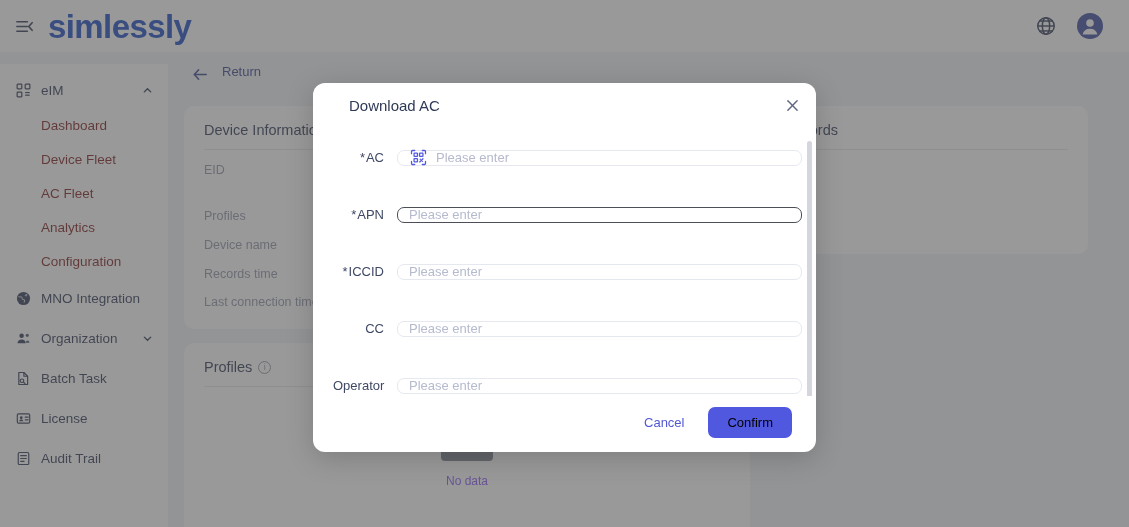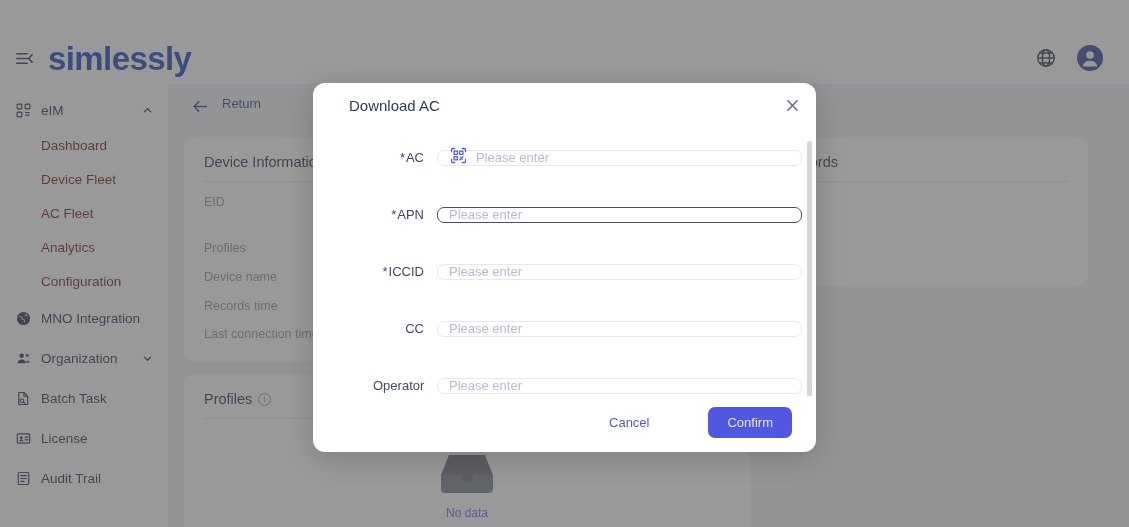--- a/index.html
+++ b/index.html
@@ -17,7 +17,6 @@
     position: absolute;
     inset: 0;
     background: #f0f2f5;
-    margin-top: 32px;
   }
 
   

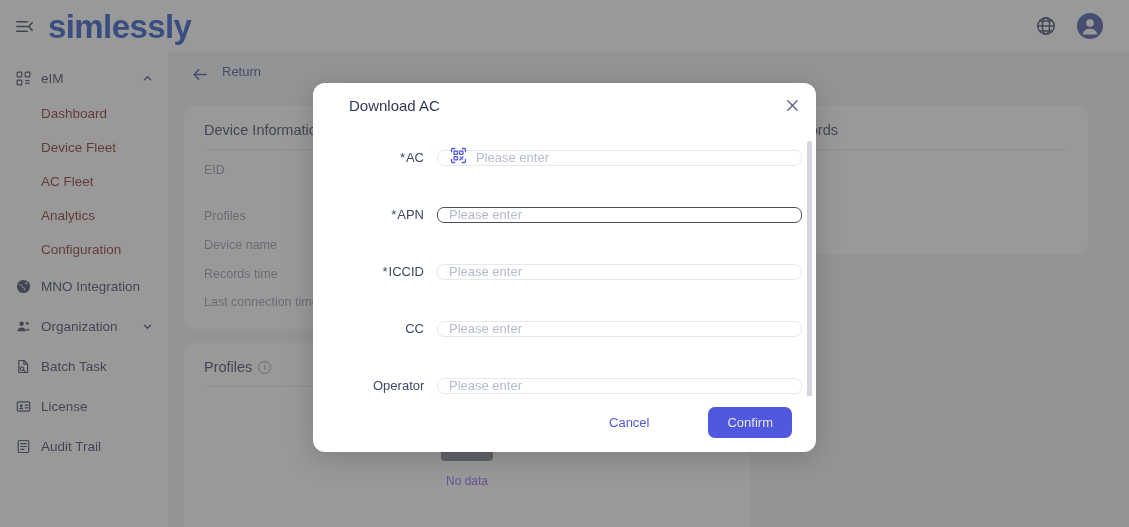--- a/index.html
+++ b/index.html
@@ -57,7 +57,7 @@
   
   #sidebar {
     position: absolute;
-    top: 52px; left: 0; bottom: 0;
+    top: 64px; left: 0; bottom: 0;
     width: 168px;
     background: #ffffff;
     padding-top: 8px;

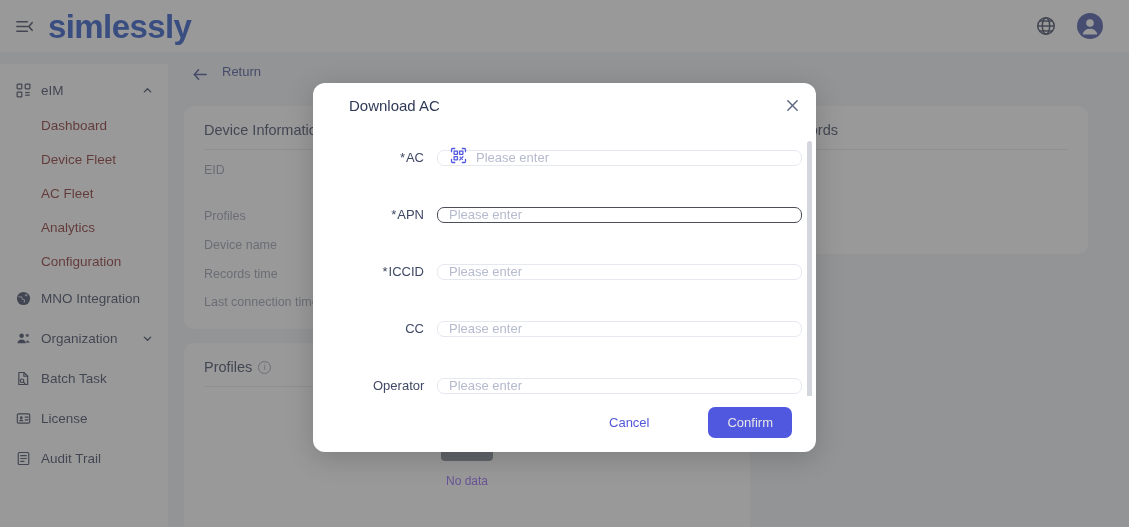--- a/index.html
+++ b/index.html
@@ -261,7 +261,6 @@
     overflow: hidden;
     position: relative;
     padding-top: 2px;
-    padding-left: 40px;
   }
   #modal-scroll {
     height: 100%;

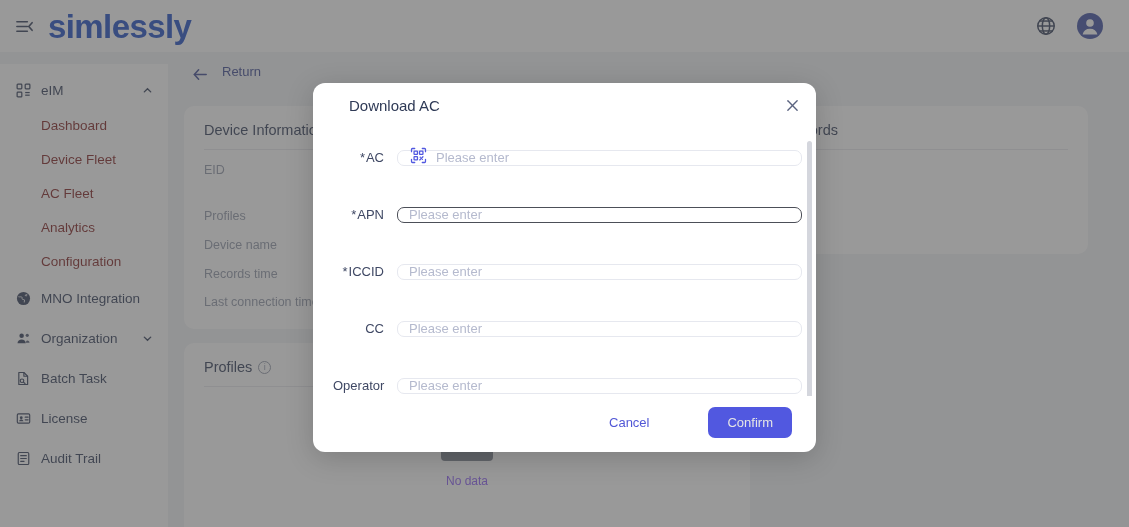--- a/index.html
+++ b/index.html
@@ -294,7 +294,7 @@
     border-radius: 7px;
     background: #fff;
     display: flex;
-    align-items: flex-end;
+    align-items: center;
     padding: 0 11px;
     cursor: text;
   }

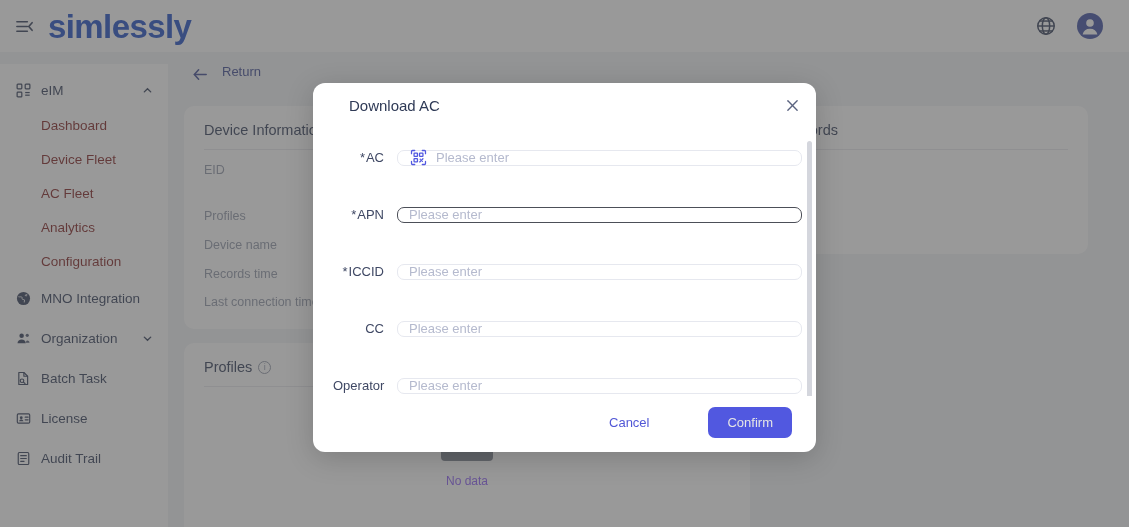--- a/index.html
+++ b/index.html
@@ -350,9 +350,8 @@
   }
   #btn-confirm {
     background: #5158e0;
-    color: #e5e5e5;
+    color: #000000;
     padding: 0 19px;
-    margin-left: 35px;
   }
 </style>
 </head>

